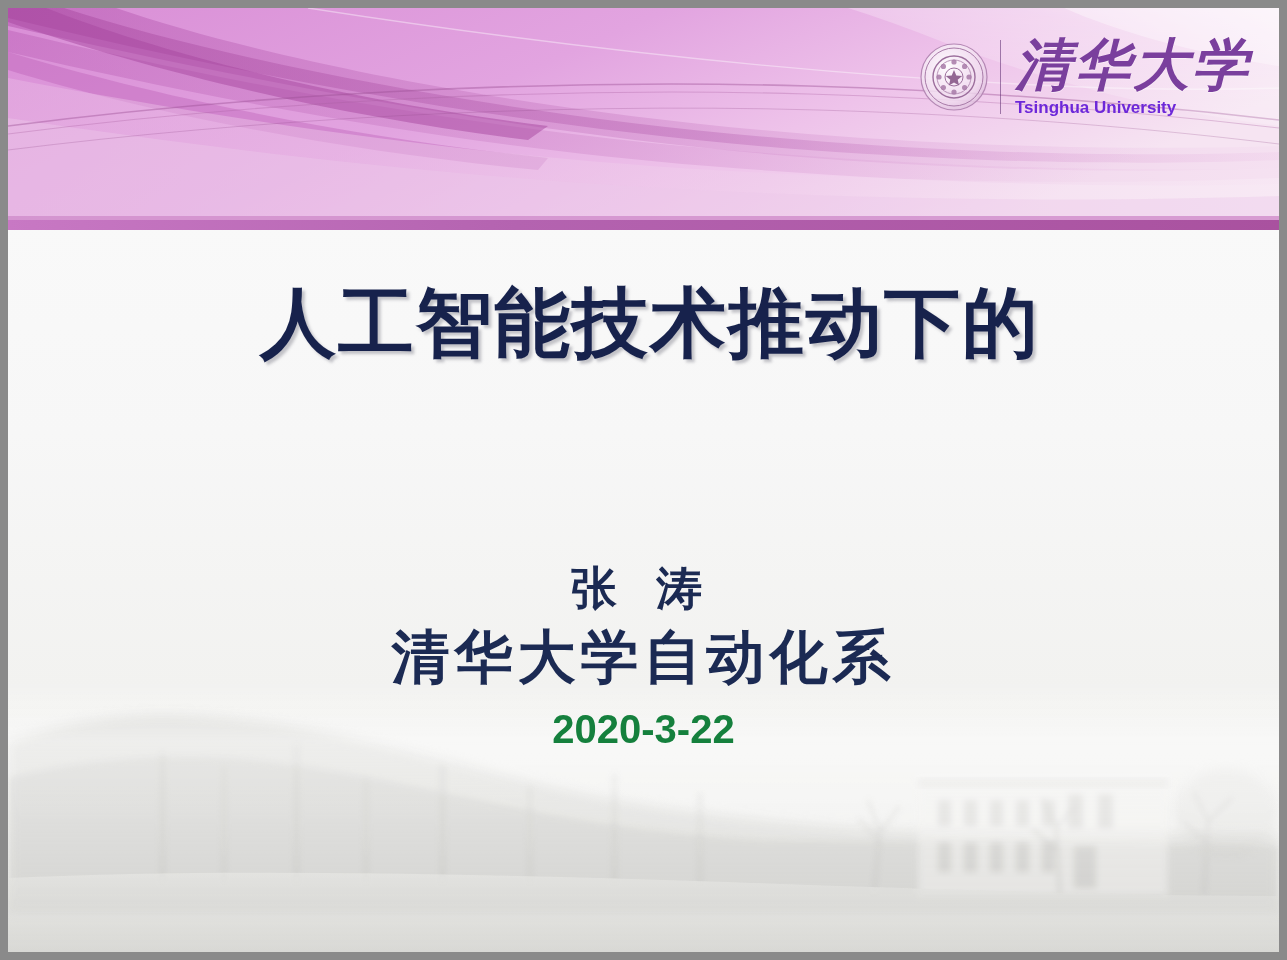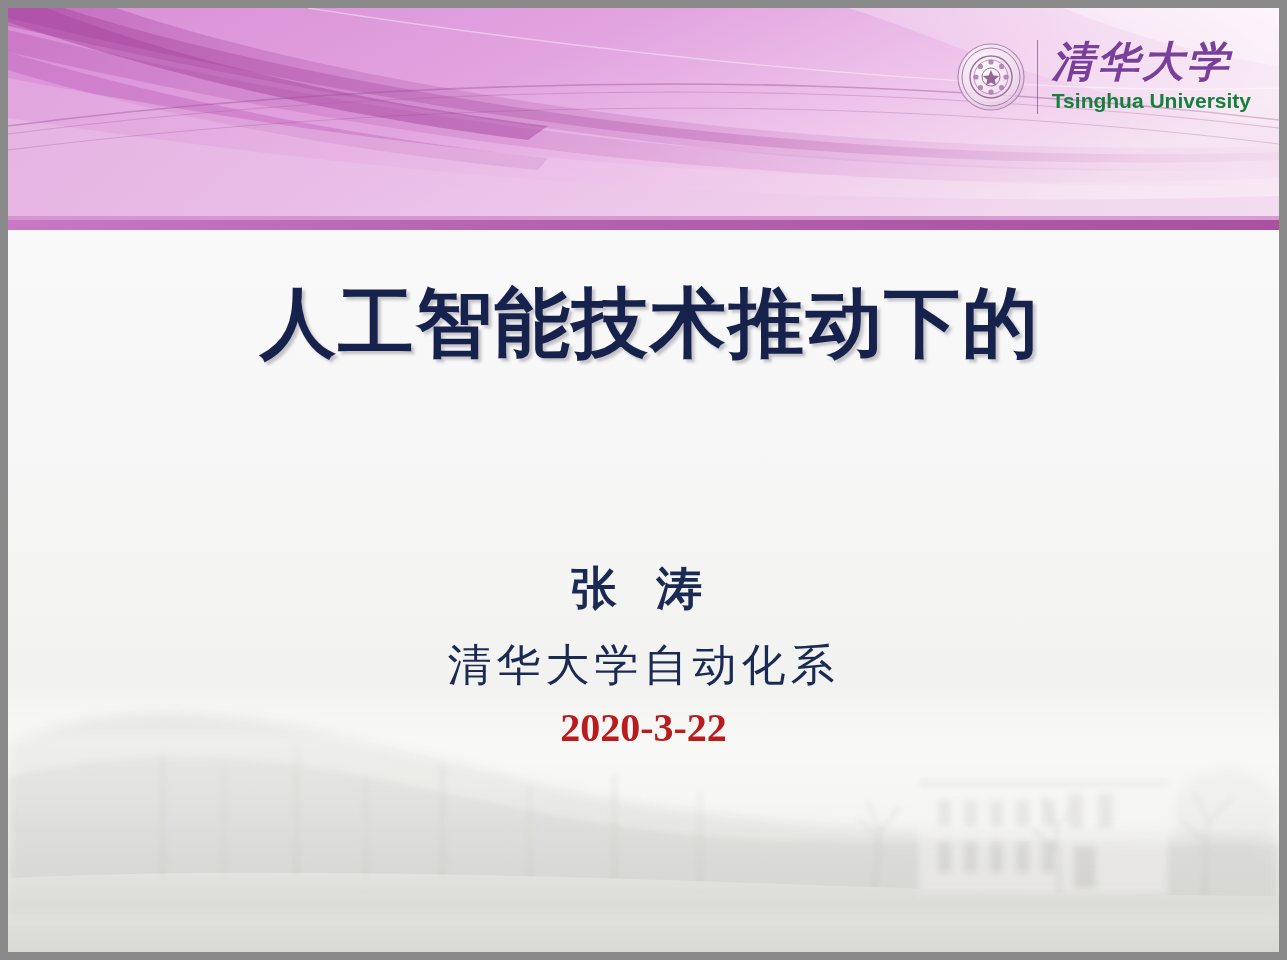--- a/index.html
+++ b/index.html
@@ -80,7 +80,7 @@
   }
   .logo-cn {
     font-family: "DejaVu Serif", "Liberation Serif", serif;
-    font-size: 42px;
+    font-size: 56px;
     font-weight: 700;
     line-height: 1;
     letter-spacing: 3px;

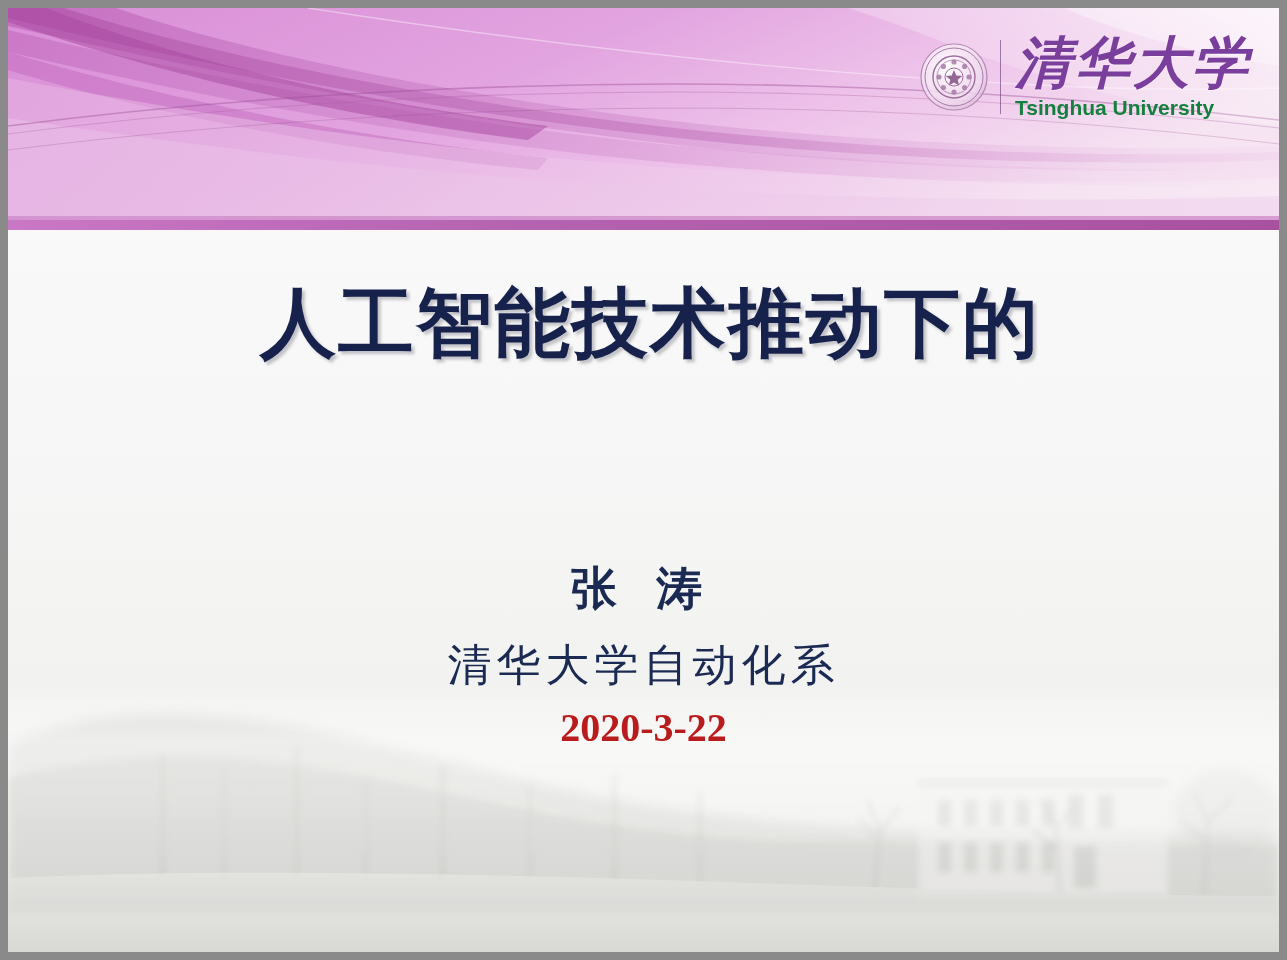--- a/index.html
+++ b/index.html
@@ -92,10 +92,10 @@
   .logo-en {
     margin-top: 6px;
     font-family: "Liberation Sans", sans-serif;
-    font-size: 21px;
+    font-size: 17px;
     font-weight: 700;
     letter-spacing: 0px;
-    color: #15803d;
+    color: #6d28d9;
     white-space: nowrap;
   }
 

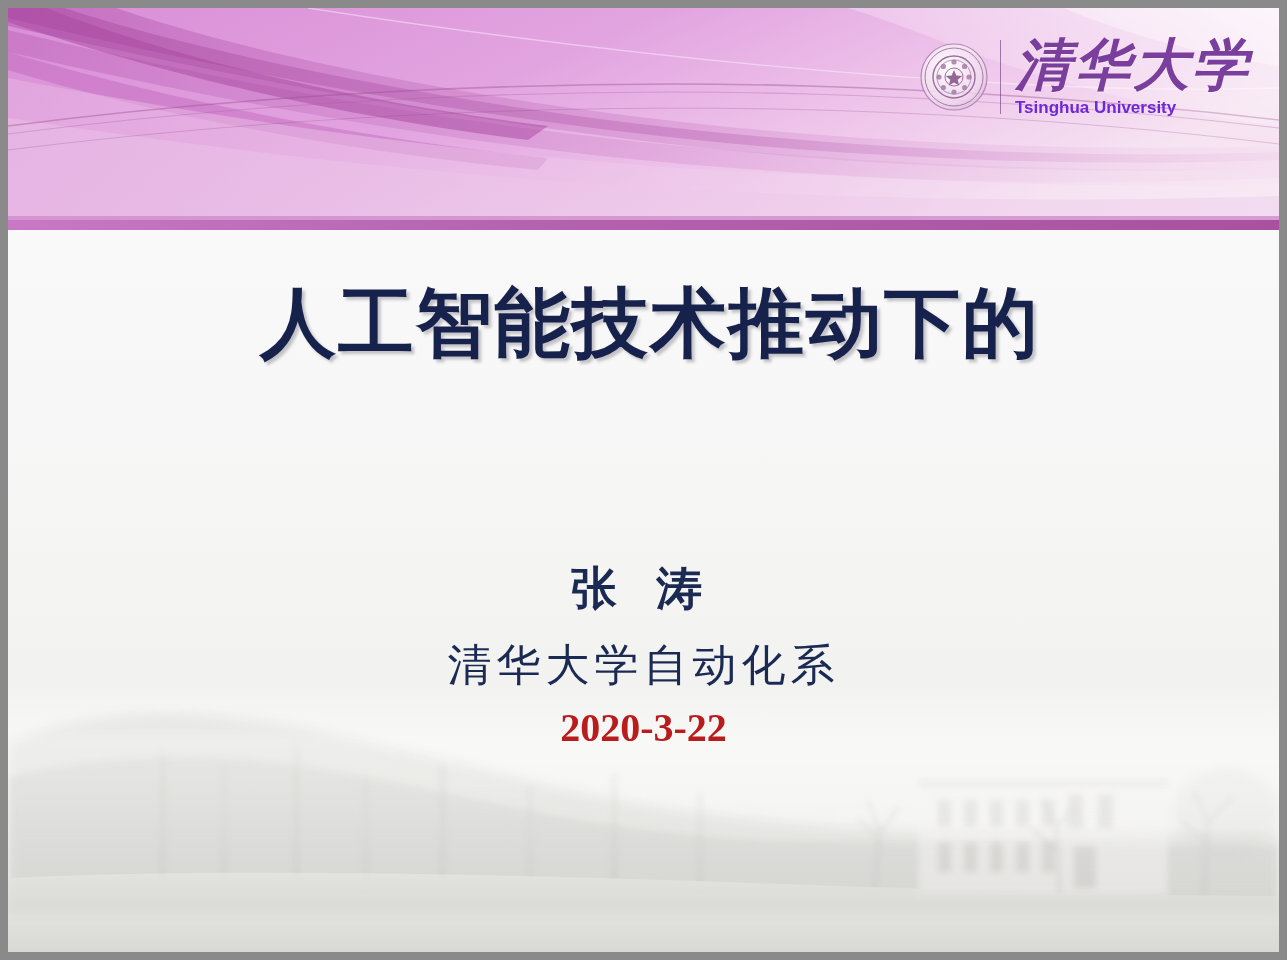--- a/index.html
+++ b/index.html
@@ -137,10 +137,10 @@
     white-space: nowrap;
   }
   .meta-affiliation {
-    margin-top: 18px;
+    margin-top: 2px;
     font-family: "DejaVu Serif", "Liberation Serif", serif;
-    font-size: 44px;
-    font-weight: 400;
+    font-size: 58px;
+    font-weight: 700;
     color: #1b2a53;
     letter-spacing: 5px;
     line-height: 1.25;

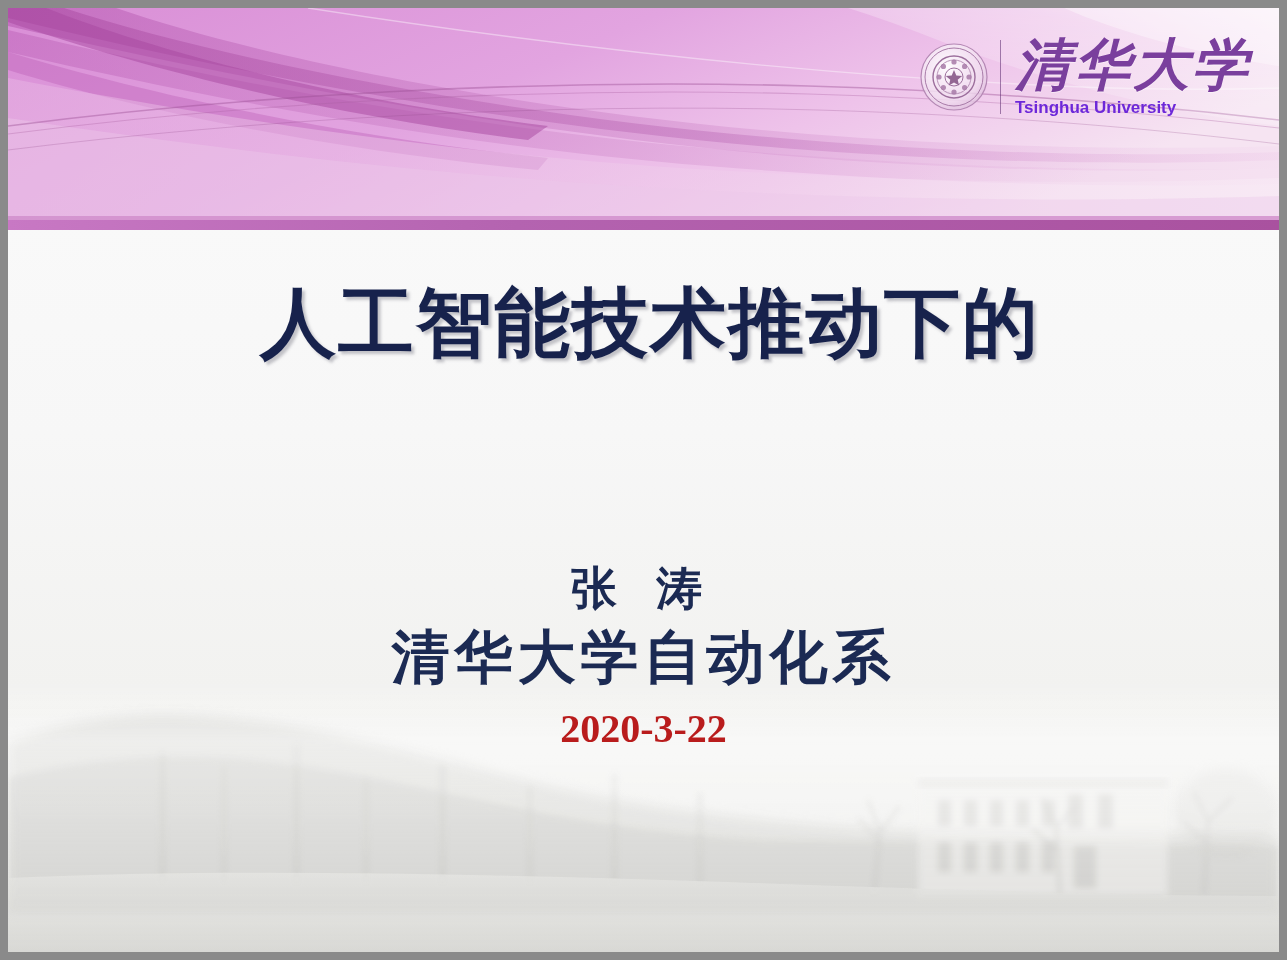--- a/index.html
+++ b/index.html
@@ -148,10 +148,10 @@
   }
   .meta-date {
     margin-top: 12px;
-    font-family: Liberation Serif, serif;
+    font-family: Liberation Sans, sans-serif;
     font-size: 40px;
     font-weight: 700;
-    color: #b91c1c;
+    color: #15803d;
     letter-spacing: 0px;
     line-height: 1.2;
     white-space: nowrap;

